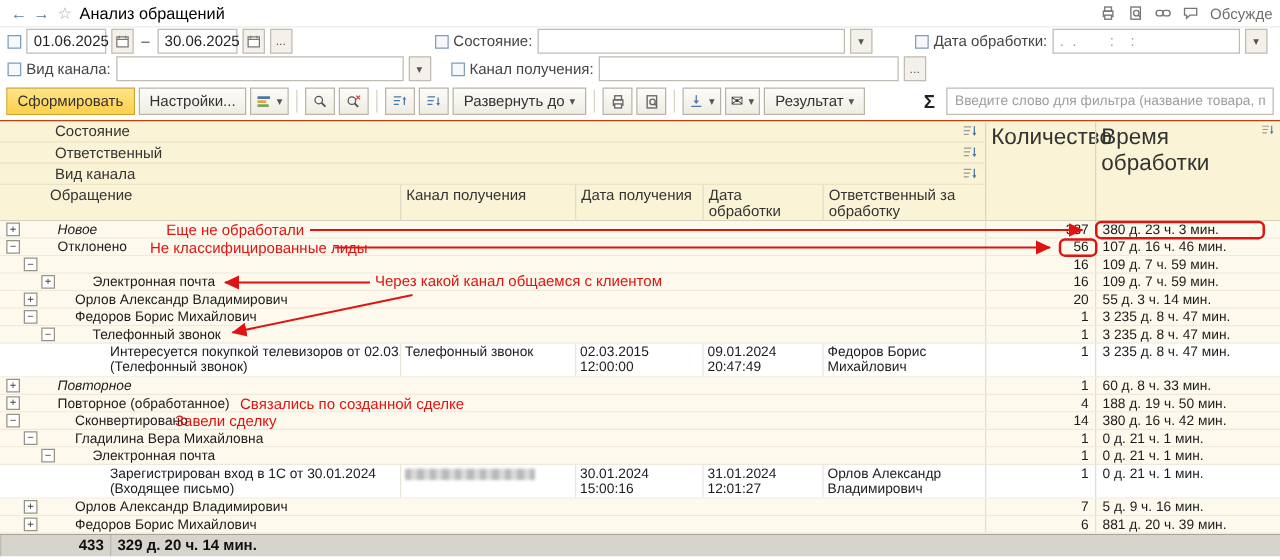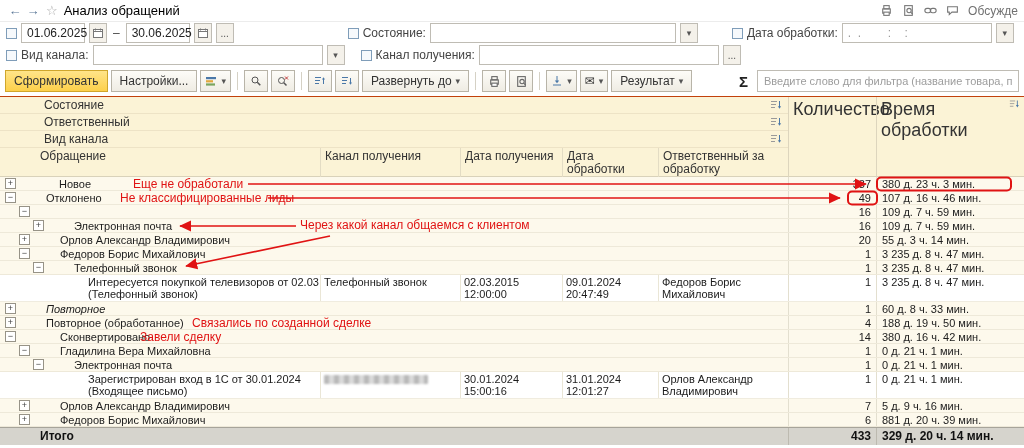--- a/index.html
+++ b/index.html
@@ -319,7 +319,7 @@
       <div class="row single group">
         <div class="cell c-main">
           <div class="exp" style="left: 5px;">+</div>
-          <div class="gtxt" style="padding-left: 59px;">Новое</div>
+          <div class="gtxt" style="padding-left: 46px; font-style: italic;">Новое</div>
         </div>
         <div class="cell c-qty">337</div>
         <div class="cell c-time">380 д. 23 ч. 3 мин.</div>

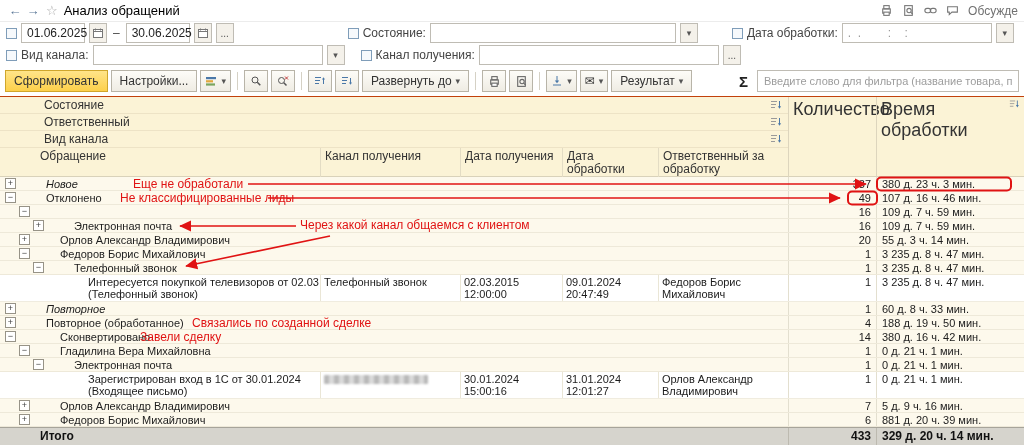--- a/index.html
+++ b/index.html
@@ -329,7 +329,7 @@
           <div class="exp" style="left: 5px;">−</div>
           <div class="gtxt" style="padding-left: 46px;">Отклонено</div>
         </div>
-        <div class="cell c-qty">49</div>
+        <div class="cell c-qty">56</div>
         <div class="cell c-time">107 д. 16 ч. 46 мин.</div>
       </div>
       <div class="row single group">

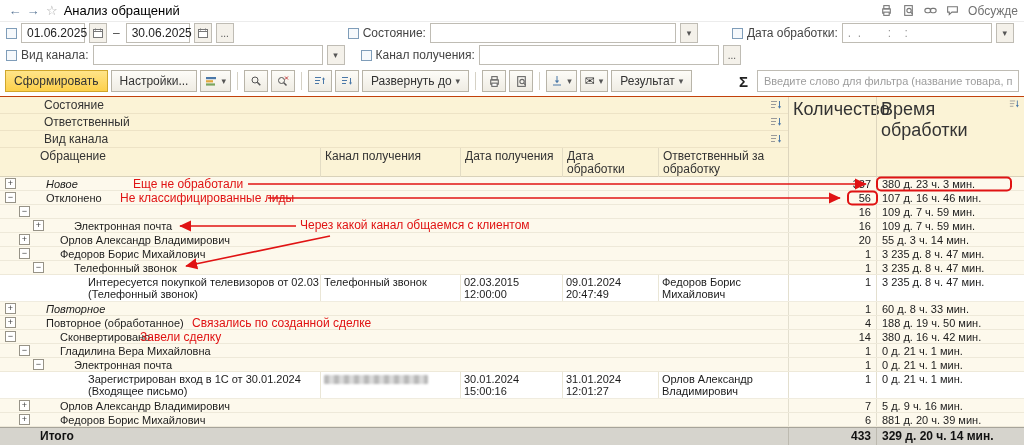--- a/index.html
+++ b/index.html
@@ -457,7 +457,6 @@
     </div>
 
   <div class="total">
-    <div class="t1">Итого</div>
     <div class="t2">433</div>
     <div class="t3">329 д. 20 ч. 14 мин.</div>
   </div>

